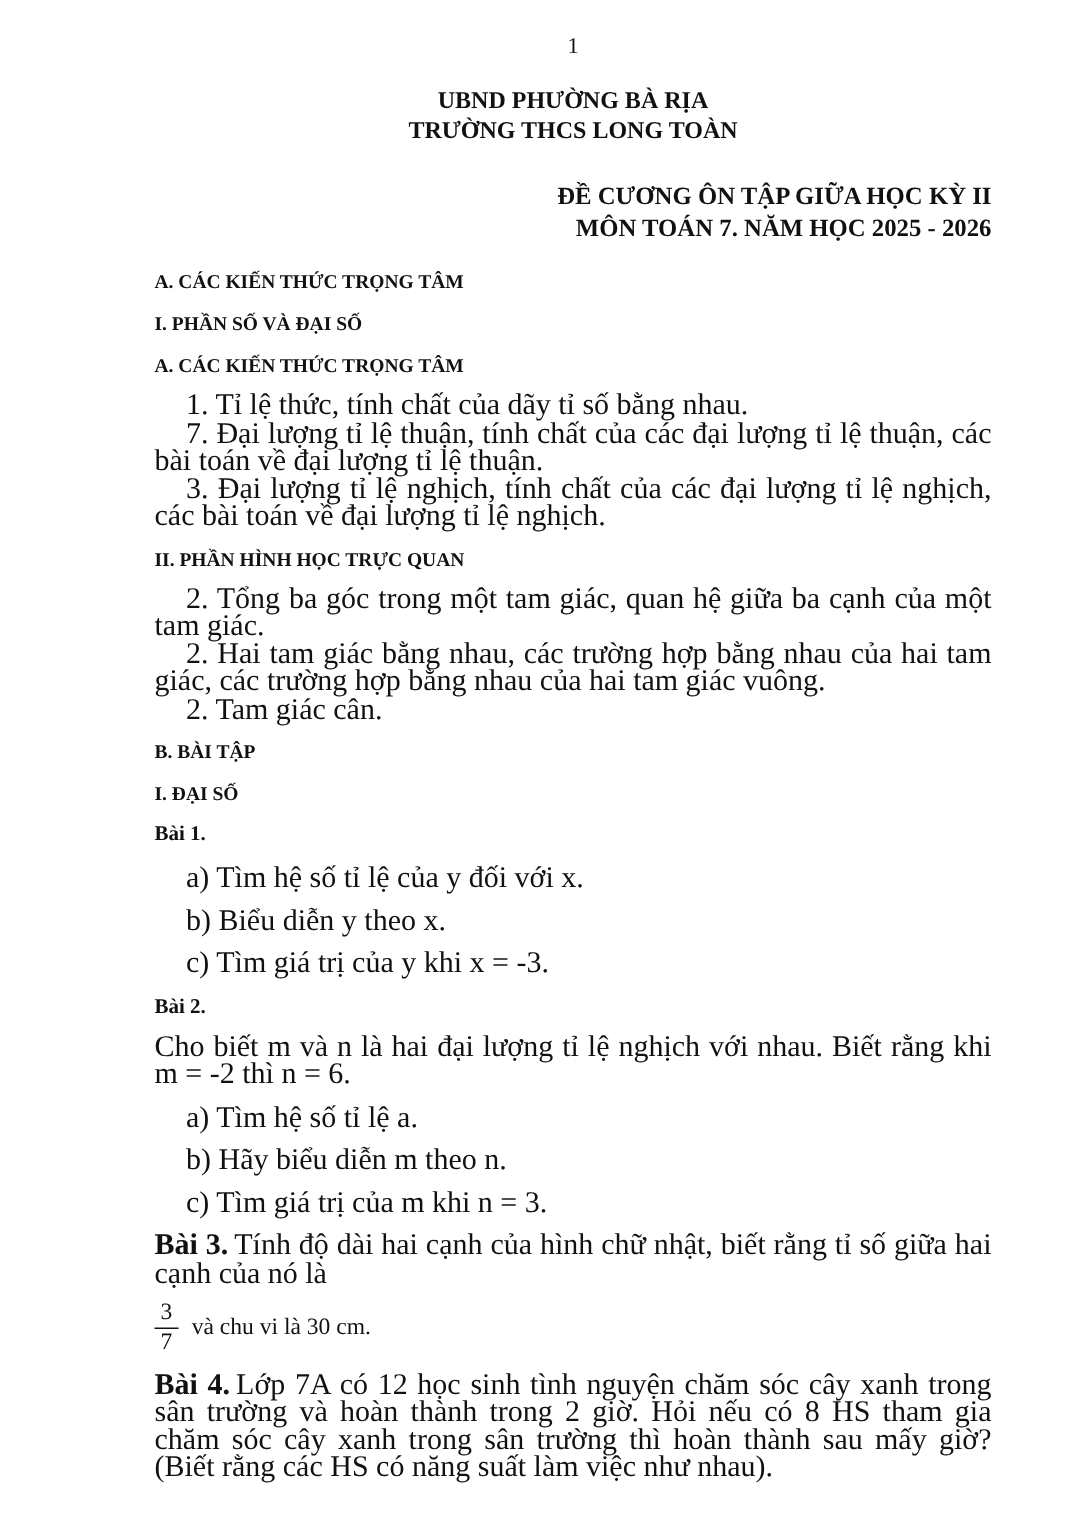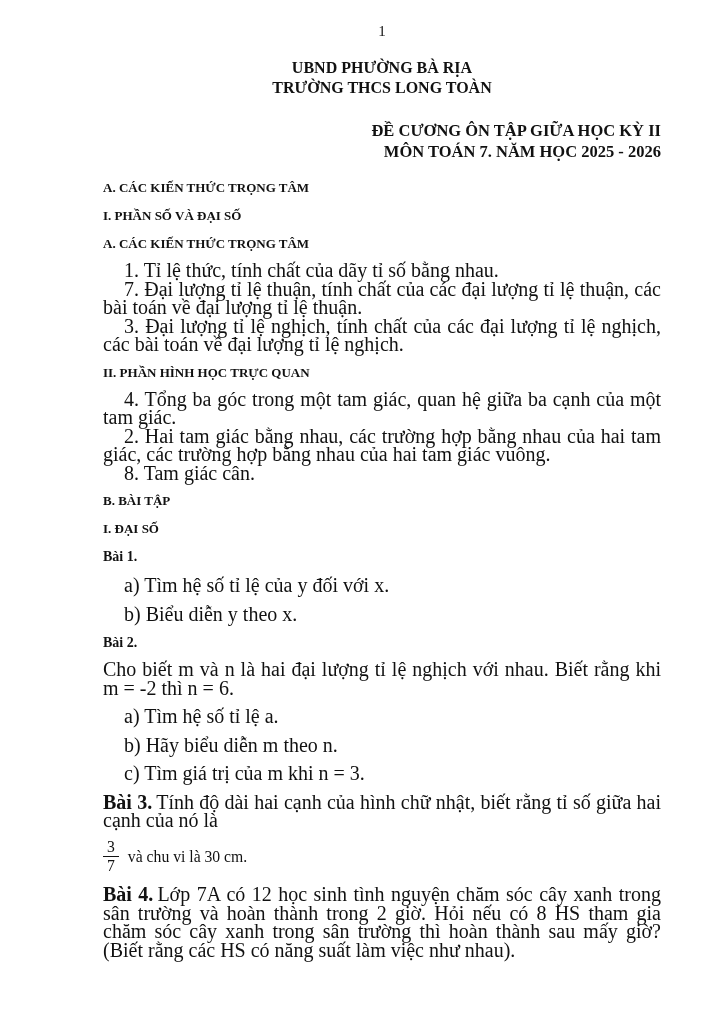--- a/index.html
+++ b/index.html
@@ -124,7 +124,7 @@
 
     <p class="heading">II. PHẦN HÌNH HỌC TRỰC QUAN</p>
 
-    <p class="para justify indent">4. Tổng ba góc trong một tam giác, quan hệ giữa ba cạnh của một tam giác.</p>
+    <p class="para justify indent">2. Tổng ba góc trong một tam giác, quan hệ giữa ba cạnh của một tam giác.</p>
     <p class="para justify indent">2. Hai tam giác bằng nhau, các trường hợp bằng nhau của hai tam giác, các trường hợp bằng nhau của hai tam giác vuông.</p>
     <p class="para justify indent">8. Tam giác cân.</p>
   </div>

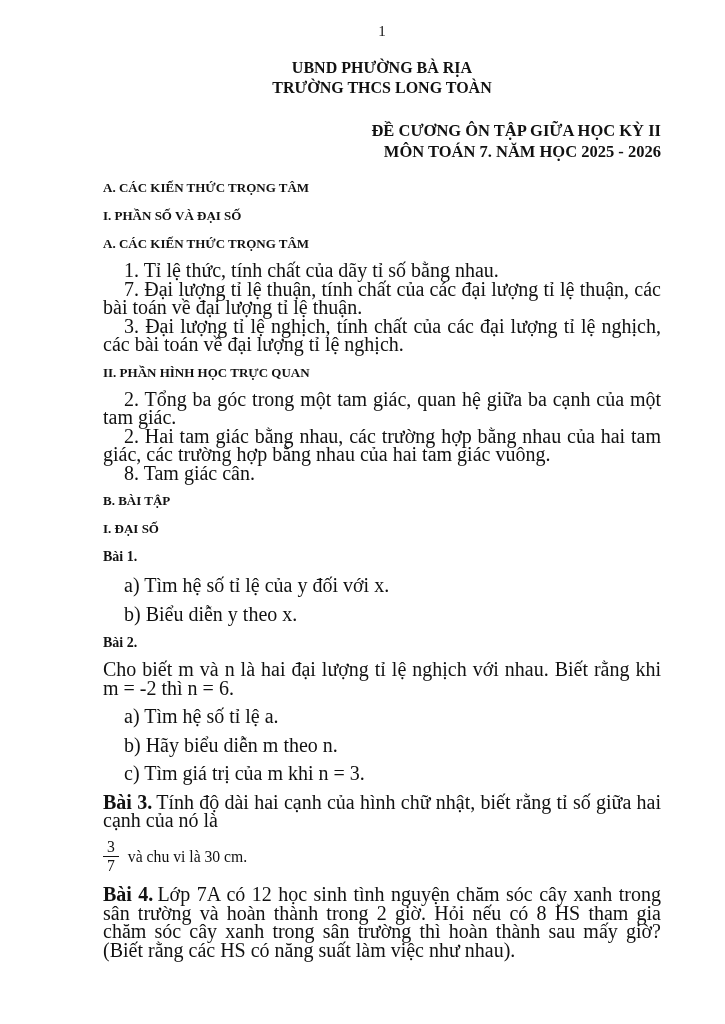--- a/index.html
+++ b/index.html
@@ -126,7 +126,7 @@
 
     <p class="para justify indent">2. Tổng ba góc trong một tam giác, quan hệ giữa ba cạnh của một tam giác.</p>
     <p class="para justify indent">2. Hai tam giác bằng nhau, các trường hợp bằng nhau của hai tam giác, các trường hợp bằng nhau của hai tam giác vuông.</p>
-    <p class="para justify indent">8. Tam giác cân.</p>
+    <p class="para justify indent">2. Tam giác cân.</p>
   </div>
 
   <div>

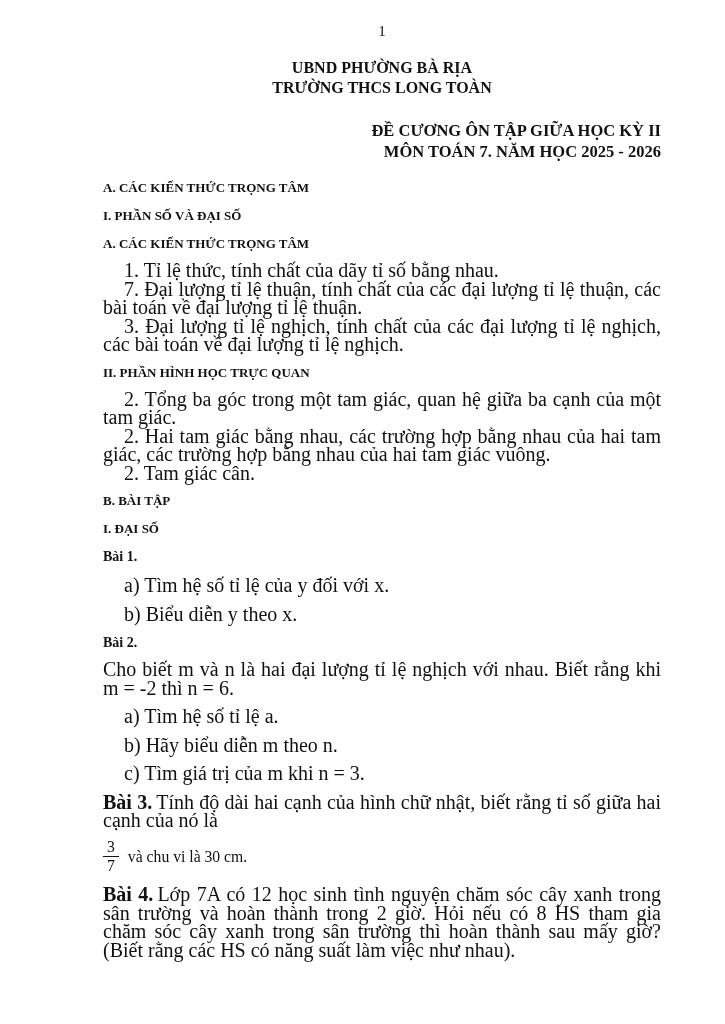--- a/index.html
+++ b/index.html
@@ -137,6 +137,7 @@
       <p class="ex-label">Bài 1.</p>
       <p class="para sub-item">a) Tìm hệ số tỉ lệ của y đối với x.</p>
       <p class="para sub-item">b) Biểu diễn y theo x.</p>
+      <p class="para sub-item">c) Tìm giá trị của y khi x = -3.</p>
     </div>
 
     <div>

